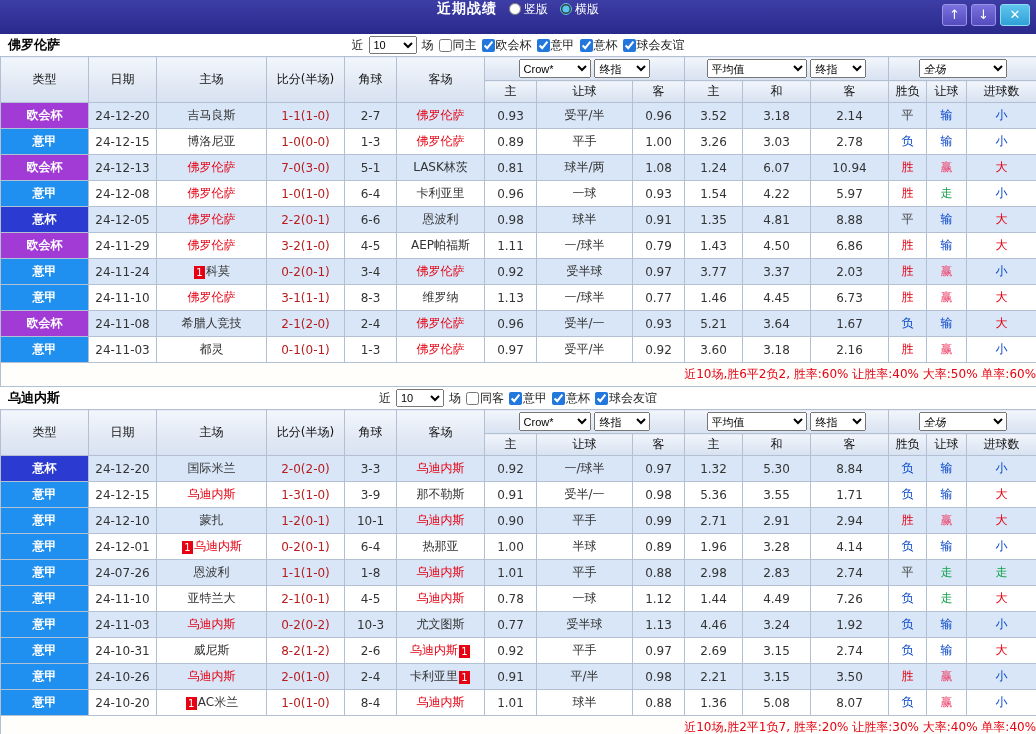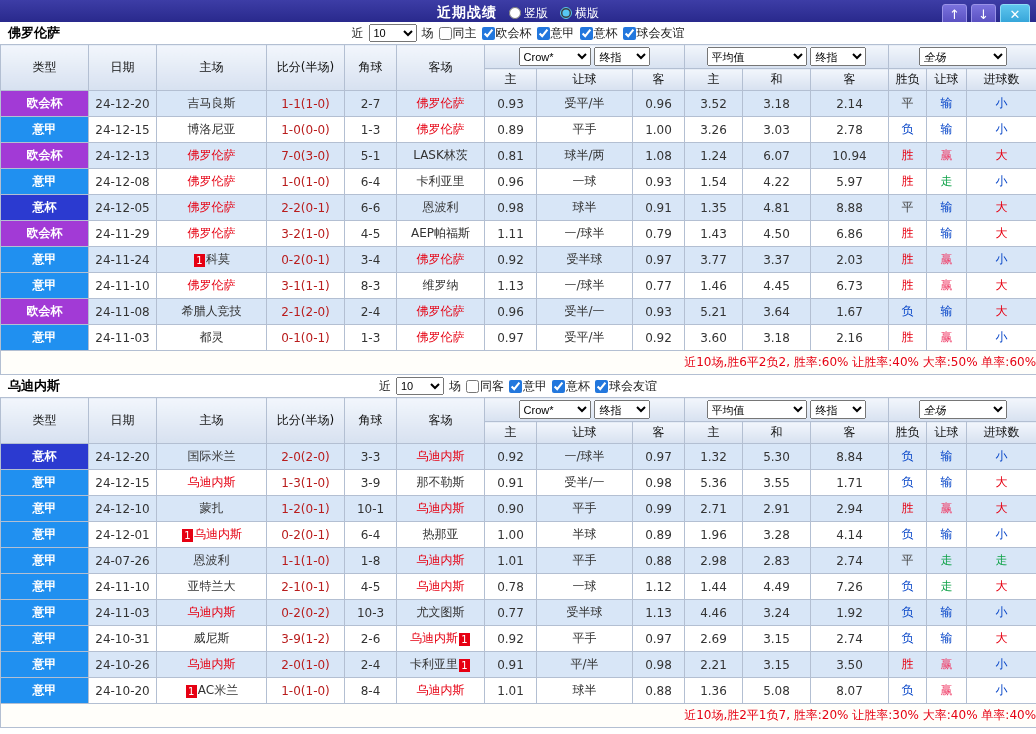--- a/index.html
+++ b/index.html
@@ -7,8 +7,8 @@
     font-family:"DejaVu Sans","Liberation Sans",sans-serif; font-size:12px; color:#222; }
 
   
-  .titlebar { height:22px; background:linear-gradient(180deg,#3d3da6,#29298c);
-    display:flex; align-items:flex-end; position:relative; }
+  .titlebar { height:34px; background:linear-gradient(180deg,#3d3da6,#29298c);
+    display:flex; align-items:flex-start; position:relative; }
   .titlebar-inner { margin:0 auto; display:flex; align-items:center; gap:12px; }
   .tb-title { color:#ffffff; font-weight:bold; font-size:14px; letter-spacing:1px; }
   .radio-label { color:#ffffff; font-size:12px; display:flex; align-items:center; gap:3px; cursor:pointer; }

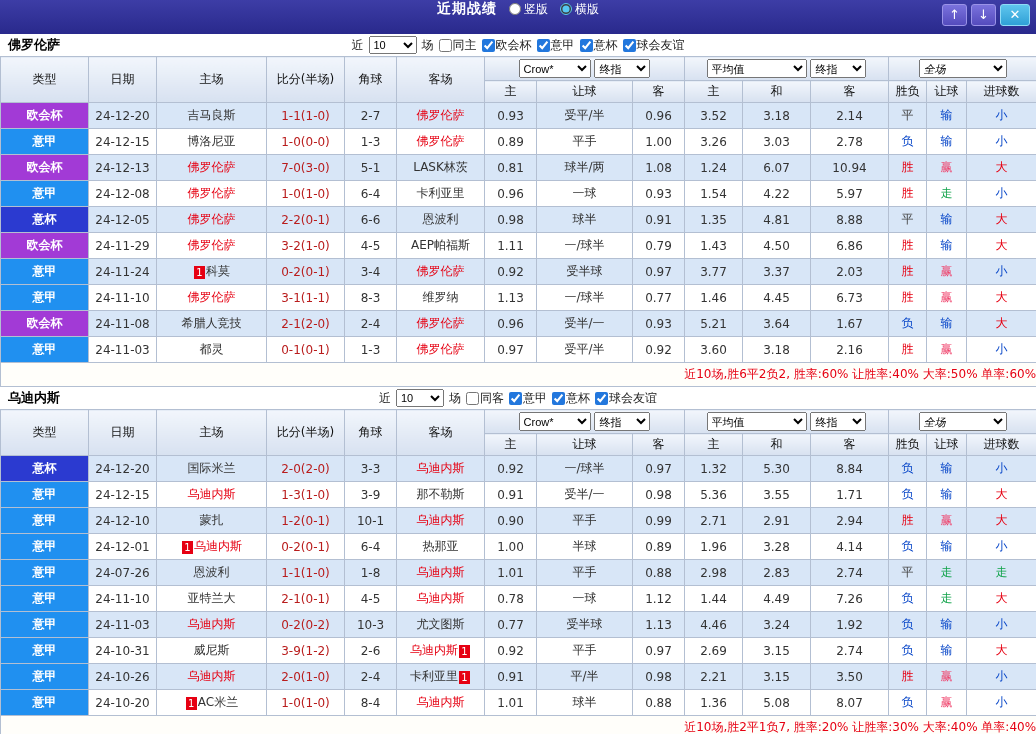--- a/index.html
+++ b/index.html
@@ -524,7 +524,7 @@
         <td class="league" style="background: rgb(32, 144, 240);">意甲</td>
         <td>24-10-31</td>
         <td><span>威尼斯</span></td>
-        <td class="score">3-9(1-2)</td>
+        <td class="score">8-2(1-2)</td>
         <td>2-6</td>
         <td><span class="focus">乌迪内斯</span><span class="redcard">1</span></td>
         <td>0.92</td>

